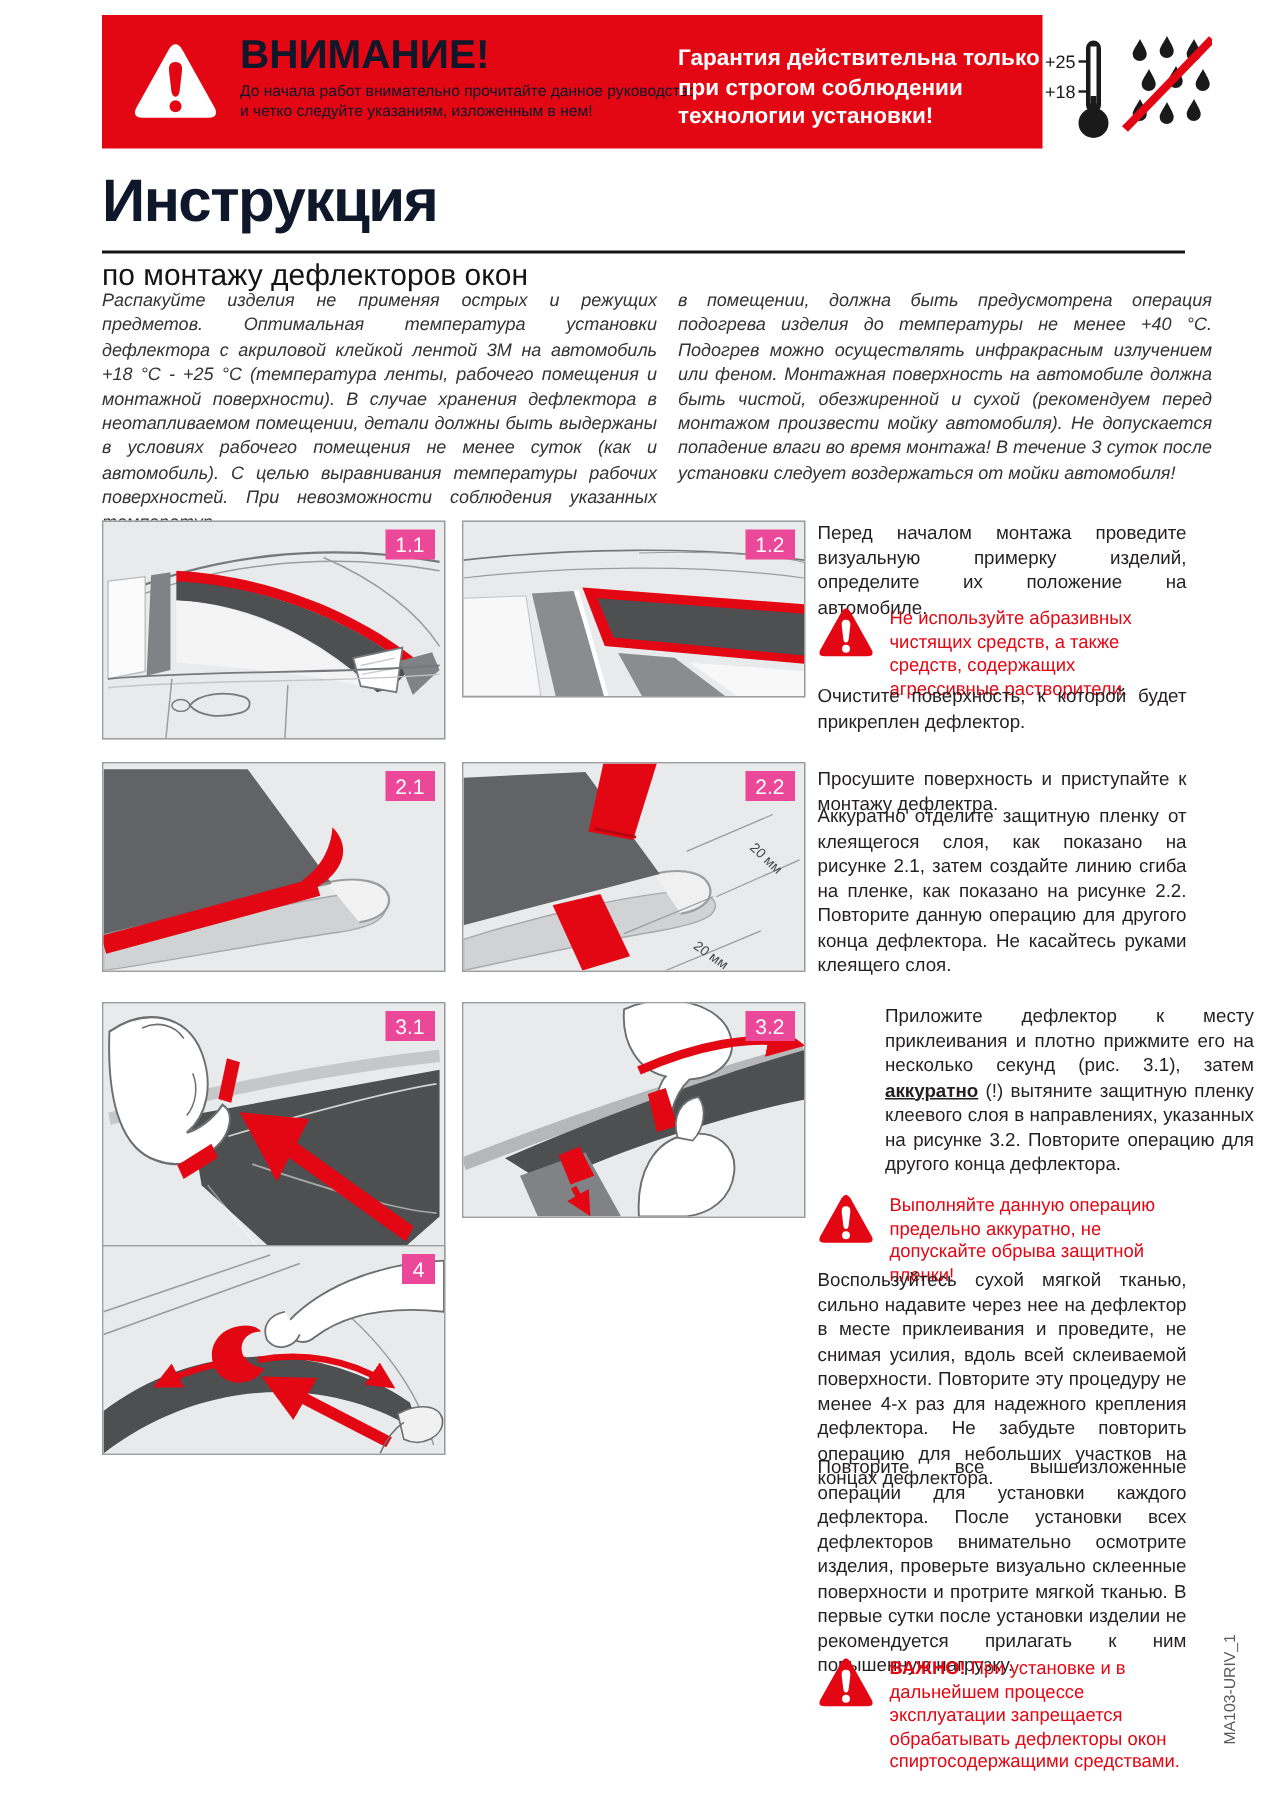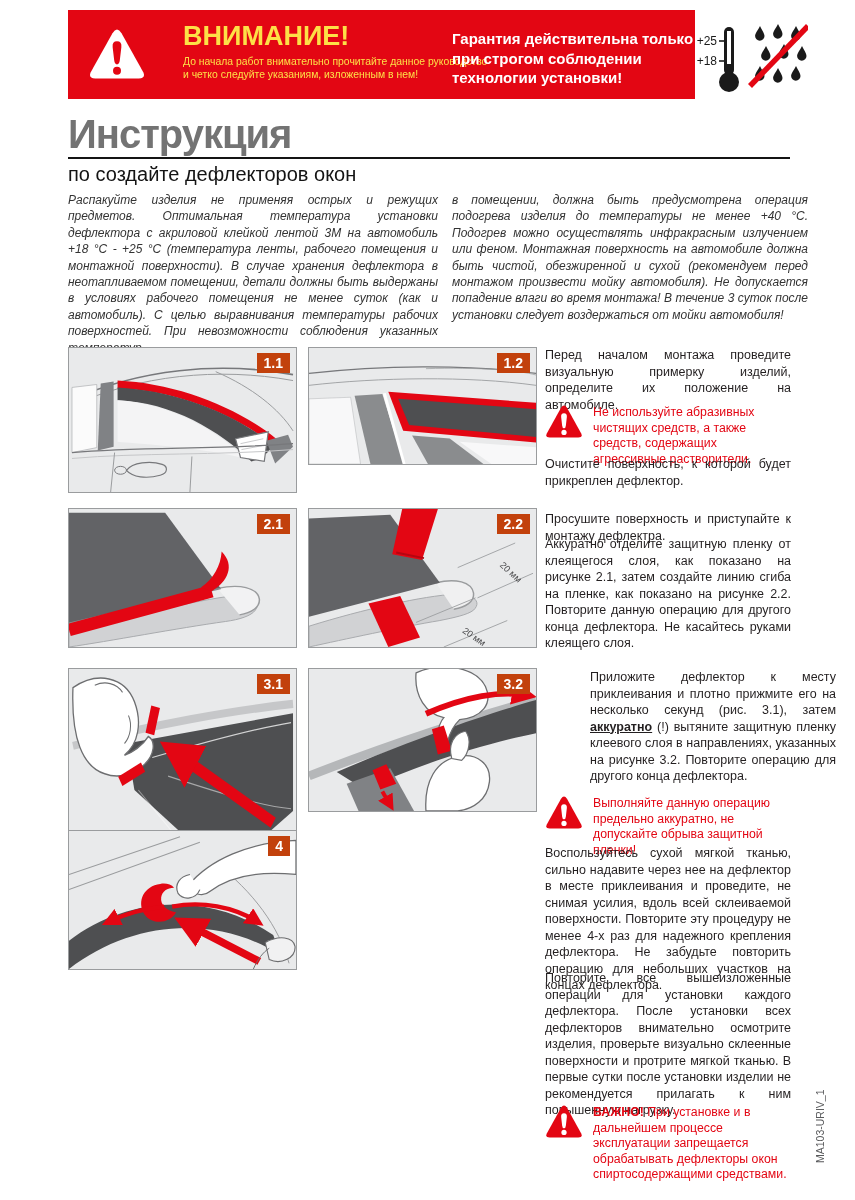--- a/index.html
+++ b/index.html
@@ -8,7 +8,7 @@
   
   .banner{position:absolute;left:68px;top:10px;width:627px;height:89px;background:#E30613;}
   .banner-tri{position:absolute;left:20px;top:17px;width:58px;height:54px;}
-  .attention{position:absolute;left:92px;top:11px;color:#fde047;margin-left:23px;}
+  .attention{position:absolute;left:92px;top:11px;color:#0f172a;}
   .attention h2{margin:0;font-size:27px;font-weight:bold;letter-spacing:0;}
   .attention .small{font-size:10.4px;line-height:13px;margin-top:3px;}
   .guarantee{position:absolute;left:384px;top:19px;width:242px;color:#fff;

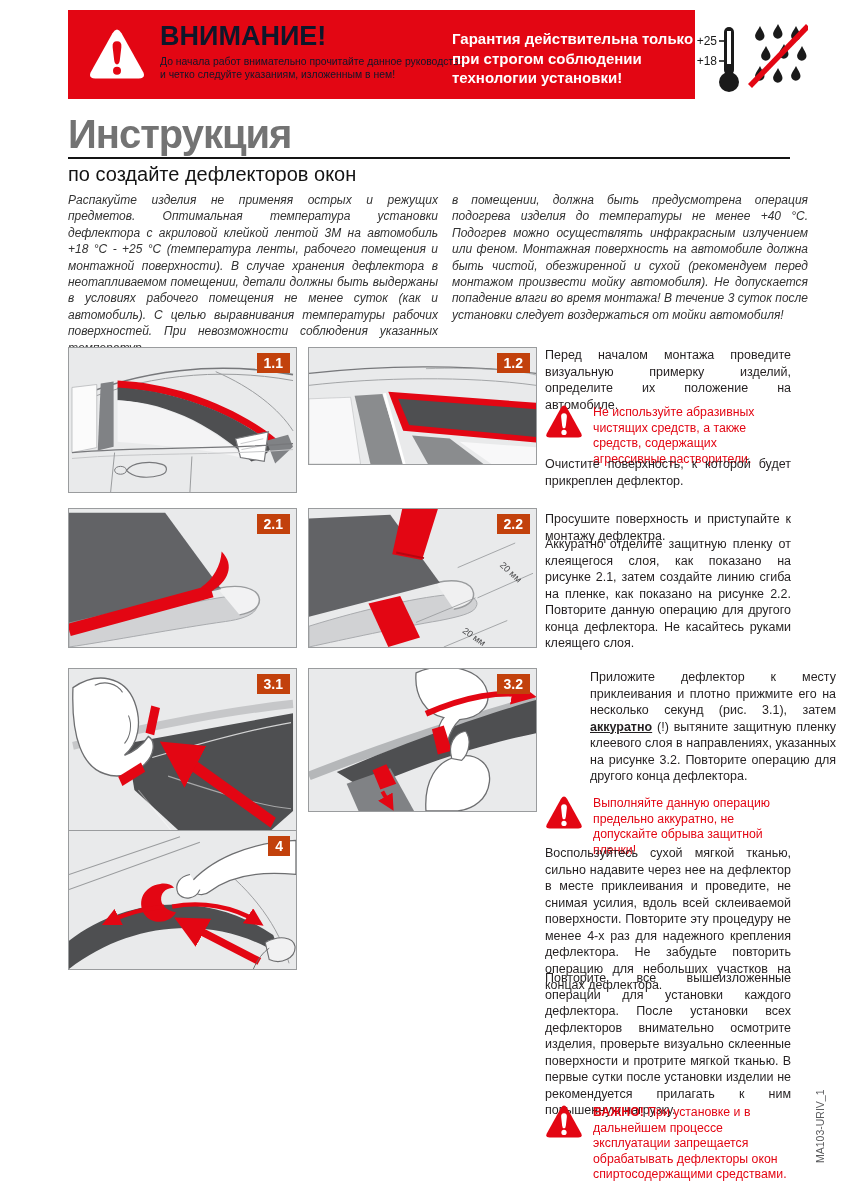--- a/index.html
+++ b/index.html
@@ -16,8 +16,8 @@
   .climate{position:absolute;left:690px;top:24px;width:118px;height:70px;}
   
   .title-wrap{position:absolute;left:68px;top:112px;width:722px;}
-  .title-wrap h1{margin:0;font-size:40px;line-height:44px;font-weight:bold;color:#737373;
-                 letter-spacing:-1px;border-bottom:2.5px solid #141414;padding-bottom:1px;}
+  .title-wrap h1{margin:0;font-size:40px;line-height:44px;font-weight:bold;color:#0f172a;
+                 letter-spacing:-1px;border-bottom:2.5px solid #141414;padding-bottom:11px;}
   .subtitle{font-size:20px;margin-top:4px;color:#141414;}
   
   .intro{position:absolute;top:192px;font-style:italic;font-size:12px;line-height:16.4px;

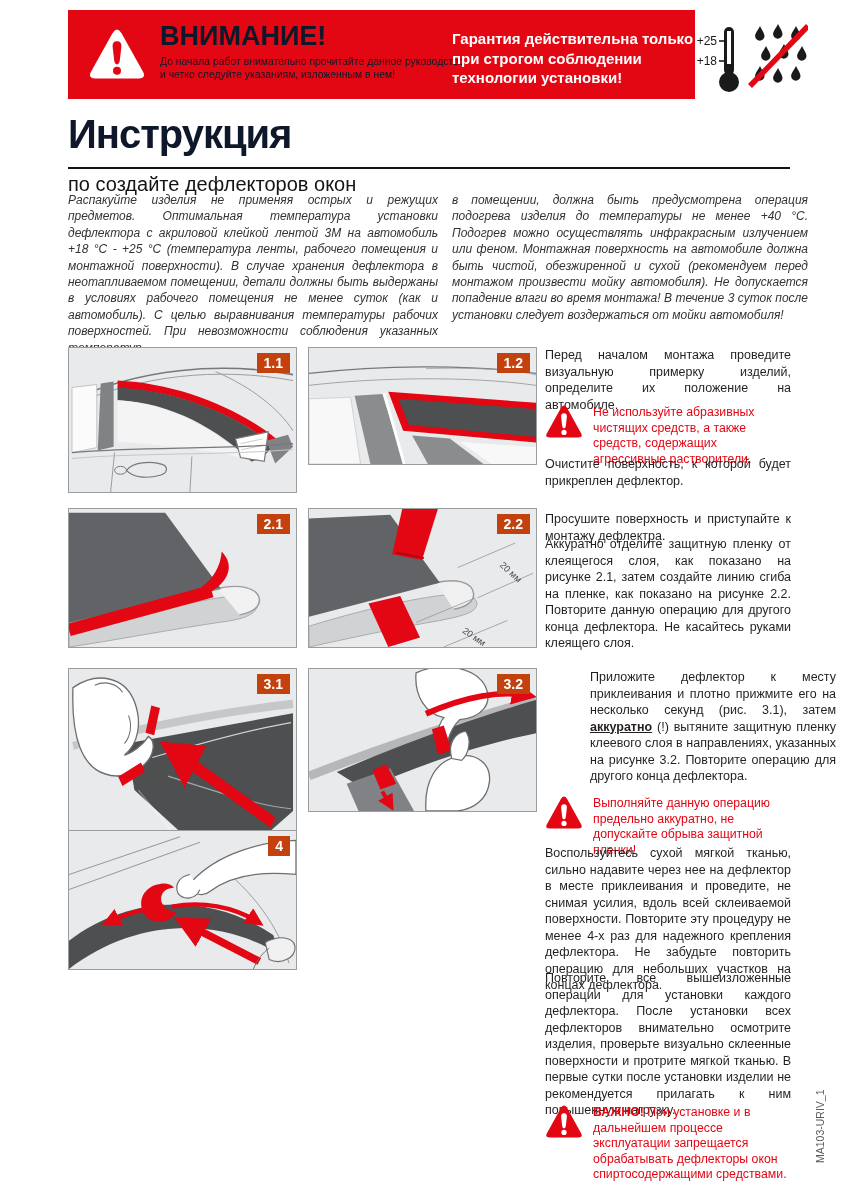--- a/index.html
+++ b/index.html
@@ -91,7 +91,7 @@
 
   <div class="title-wrap">
     <h1>Инструкция</h1>
-    <div class="subtitle">по создайте дефлекторов окон</div>
+    <div class="subtitle">по монтажу дефлекторов окон</div>
   </div>
 
   <div class="intro l">Распакуйте изделия не применяя острых и режущих предметов. Оптимальная температура установки дефлектора с акриловой клейкой лентой 3М на автомобиль +18 °C - +25 °C (температура ленты, рабочего помещения и монтажной поверхности). В случае хранения дефлектора в неотапливаемом помещении, детали должны быть выдержаны в условиях рабочего помещения не менее суток (как и автомобиль). С целью выравнивания температуры рабочих поверхностей. При невозможности соблюдения указанных температур</div>

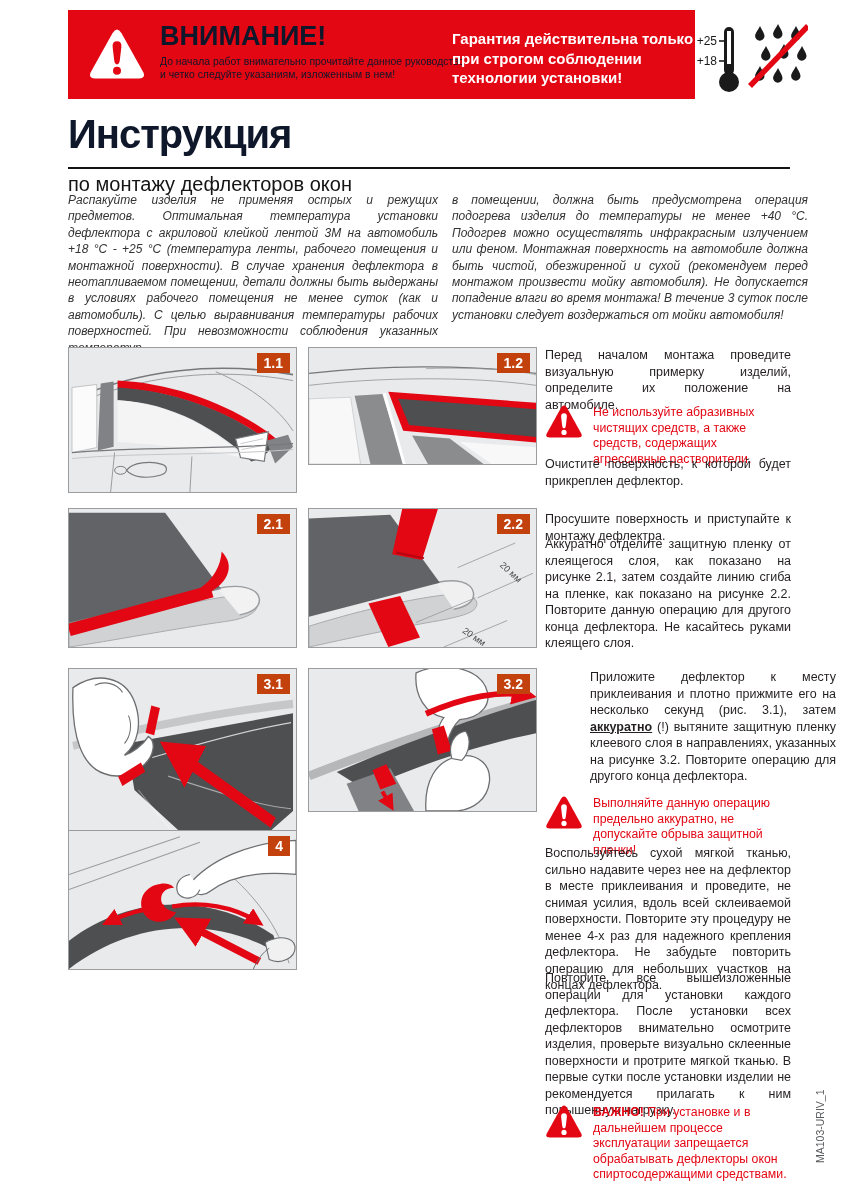--- a/index.html
+++ b/index.html
@@ -27,8 +27,8 @@
   
   .fig{position:absolute;width:229px;background:#E9EAEB;border:1px solid #9A9C9E;box-sizing:border-box;}
   .fig svg{display:block;width:100%;height:100%;}
-  .fig-badge{position:absolute;top:5px;right:6px;background:#c2410c;color:#fff;
-             font-weight:bold;font-size:14px;line-height:20px;padding:0 7px;}
+  .fig-badge{position:absolute;top:5px;right:6px;background:#ec4899;color:#fff;
+             font-weight:normal;font-size:14px;line-height:20px;padding:0 7px;}
   
   .step{position:absolute;left:545px;width:246px;font-size:12.5px;line-height:16.5px;
         text-align:justify;color:#231F20;}

